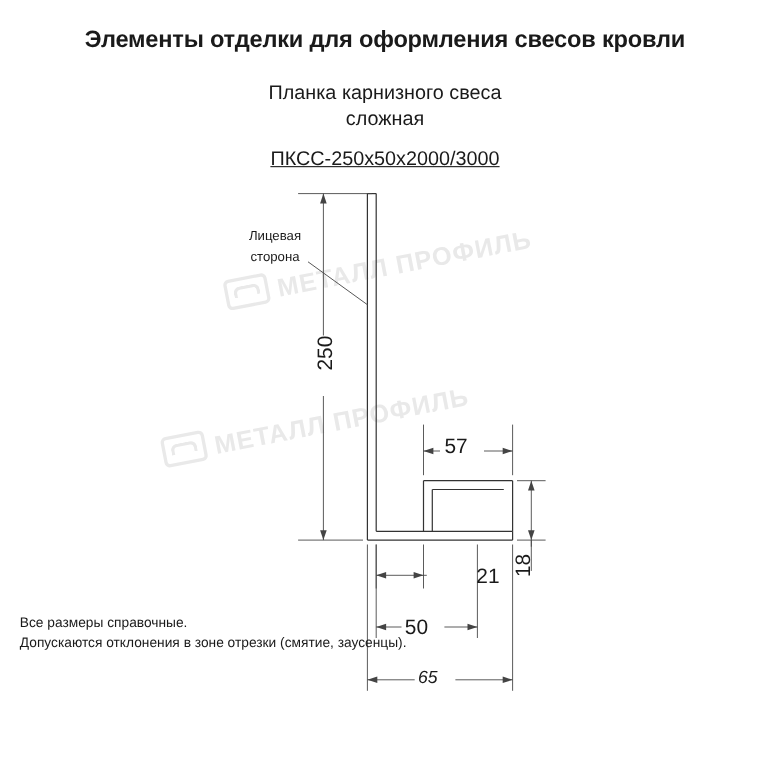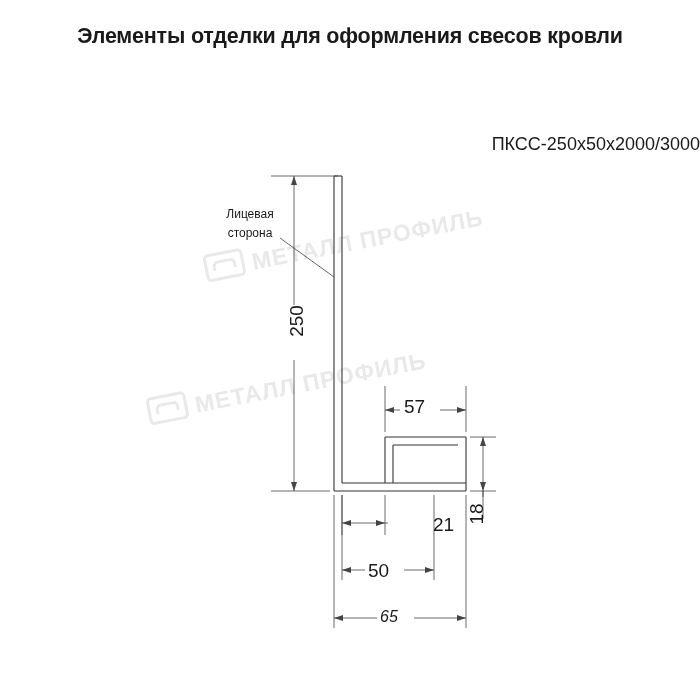--- a/index.html
+++ b/index.html
@@ -140,6 +140,10 @@
 
   <div class="title">Элементы отделки для оформления свесов кровли</div>
 
+  <div class="subtitle">
+    <div>Планка карнизного свеса</div>
+    <div>сложная</div>
+  </div>
 
   <div class="code">ПКСС-250х50х2000/3000</div>
 

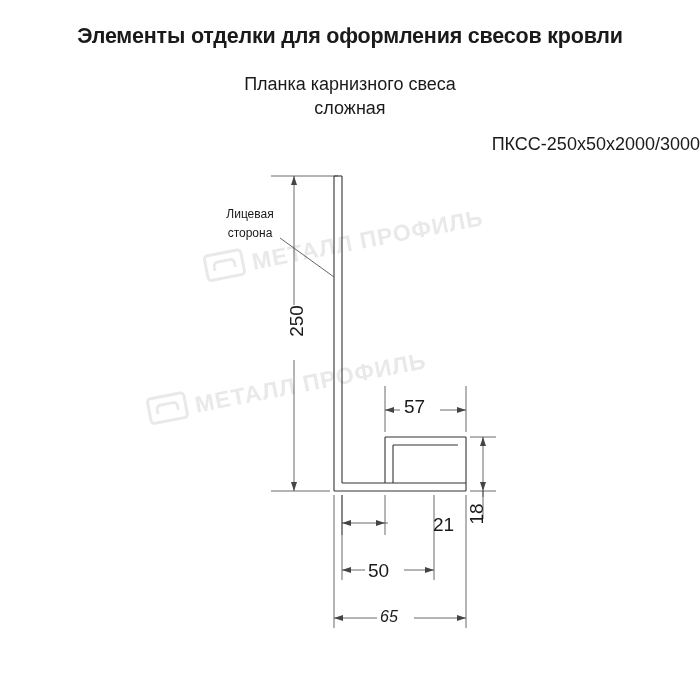--- a/index.html
+++ b/index.html
@@ -44,8 +44,9 @@
     top: 134px;
     left: 0;
     width: 700px;
-    text-align: right;
+    text-align: center;
     font-size: 18px;
+    text-decoration: underline;
   }
   .watermarks {
     position: absolute;

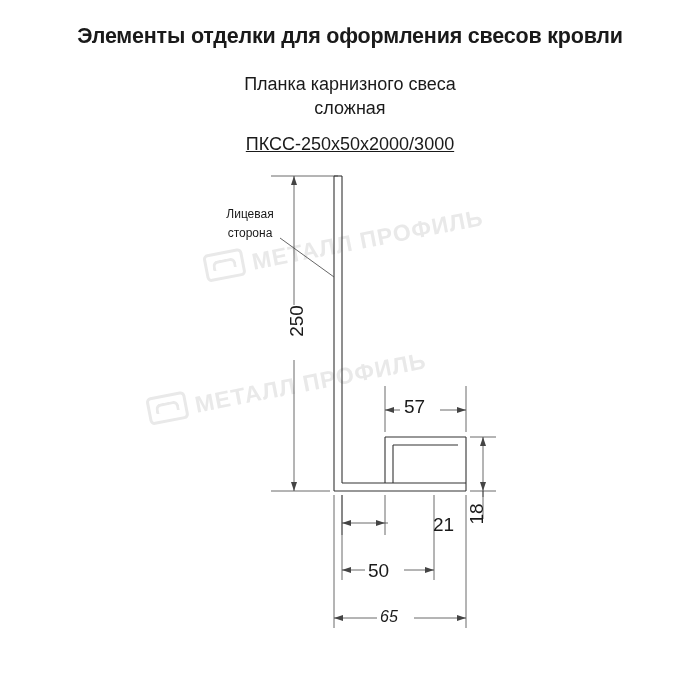--- a/index.html
+++ b/index.html
@@ -245,6 +245,10 @@
   <div class="lbl dim-50">50</div>
   <div class="lbl dim-65">65</div>
 
+  <div class="notes">
+    <div>Все размеры справочные.</div>
+    <div>Допускаются отклонения в зоне отрезки (смятие, заусенцы).</div>
+  </div>
 
 </div>
 

